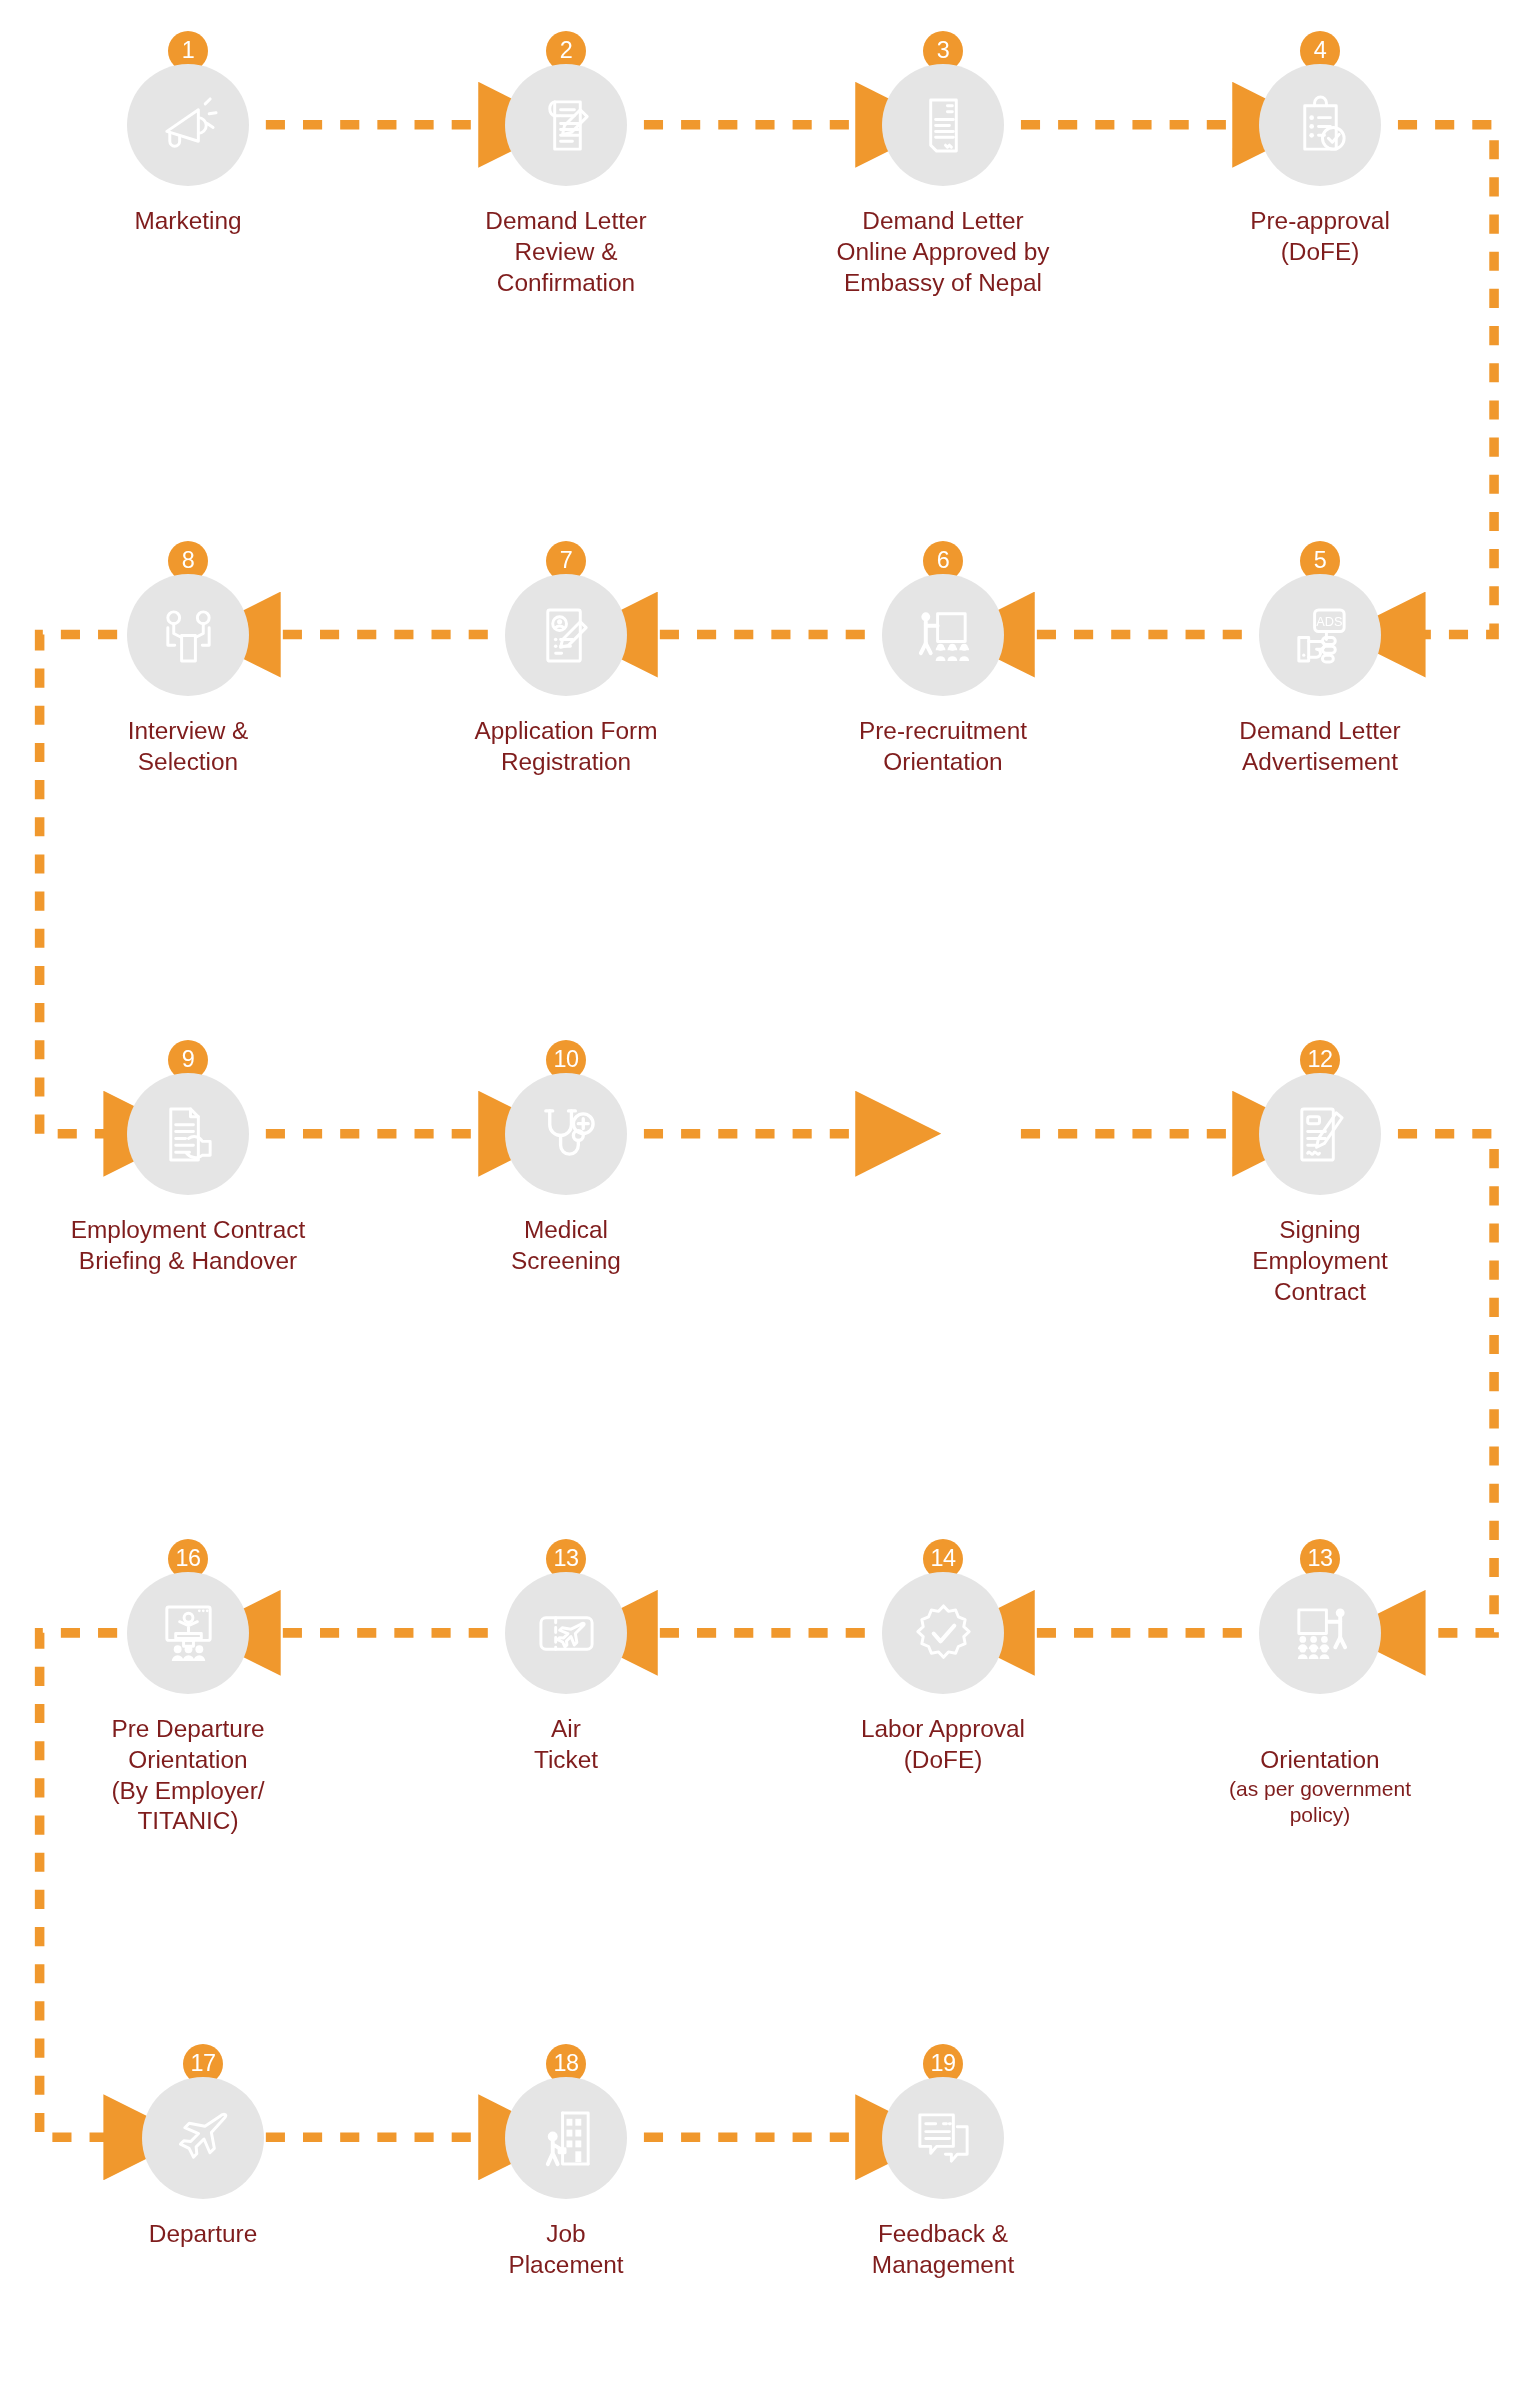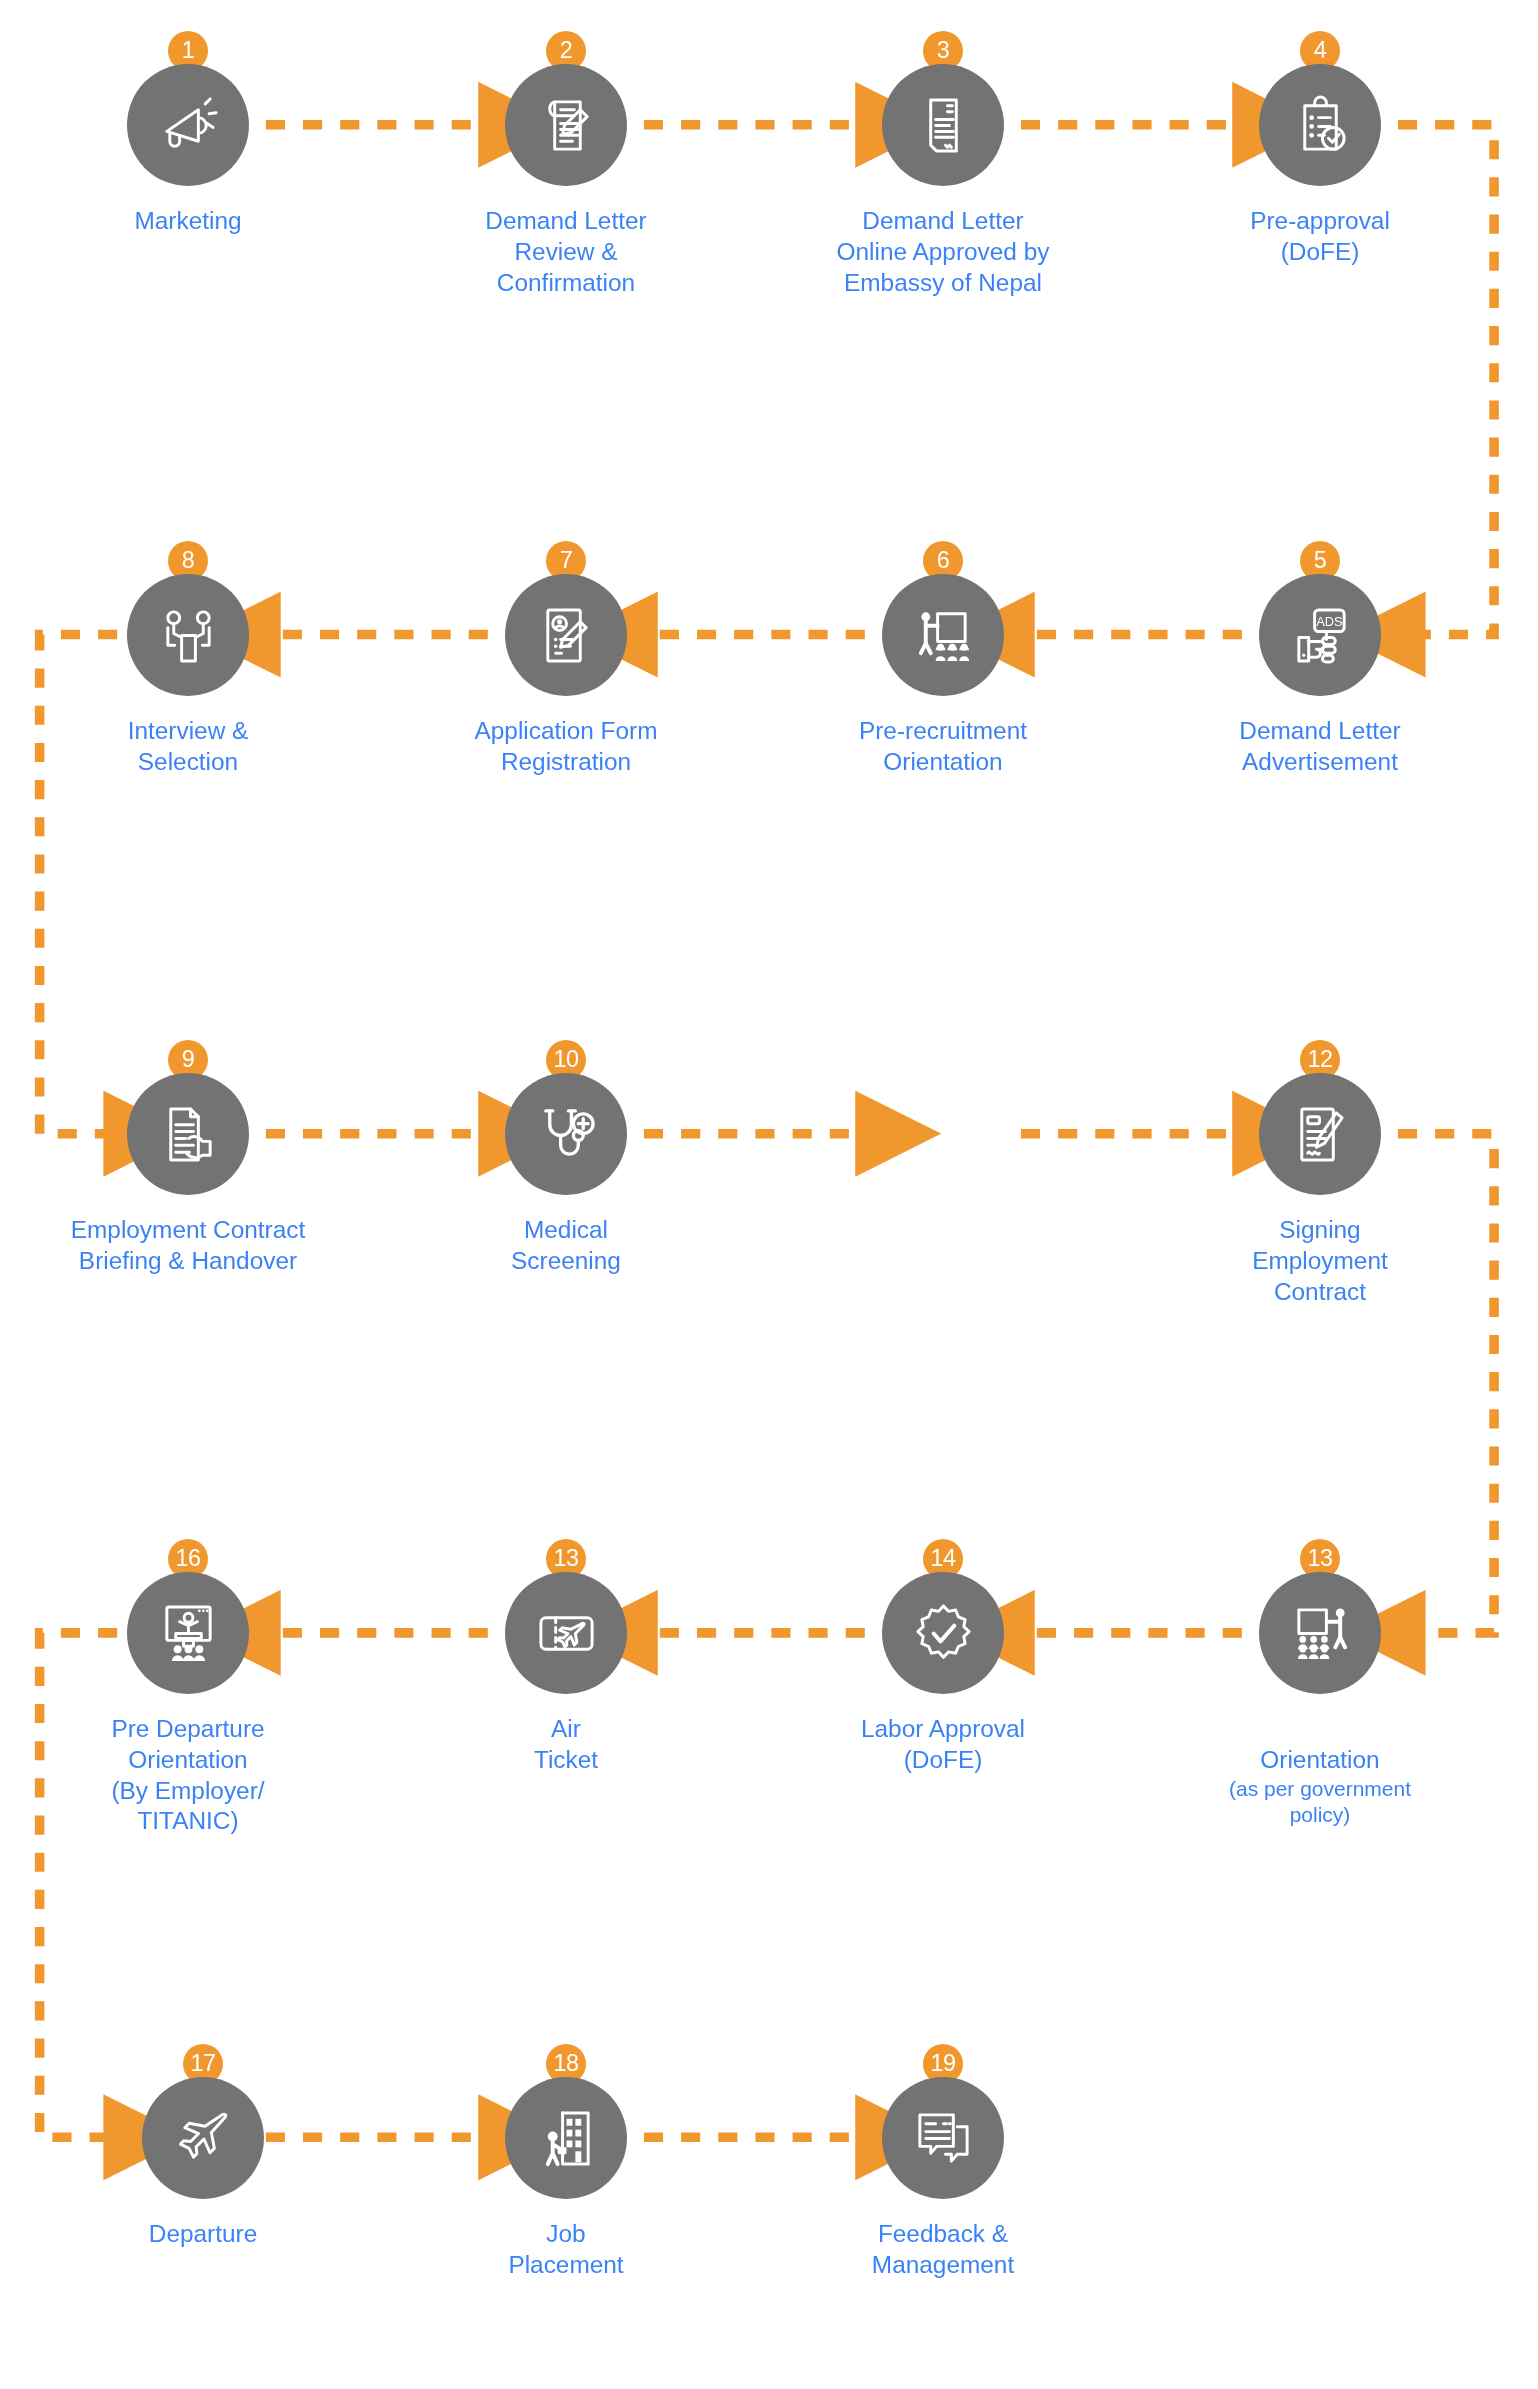--- a/index.html
+++ b/index.html
@@ -35,7 +35,7 @@
   .caption{
     position:absolute;left:50%;top:142px;transform:translateX(-50%);
     width:276px;text-align:center;
-    color:#3b82f6;
+    color:#7f1d1d;
     font-size:24.4px;line-height:1.26;
     white-space:pre-line;
     font-weight:400;

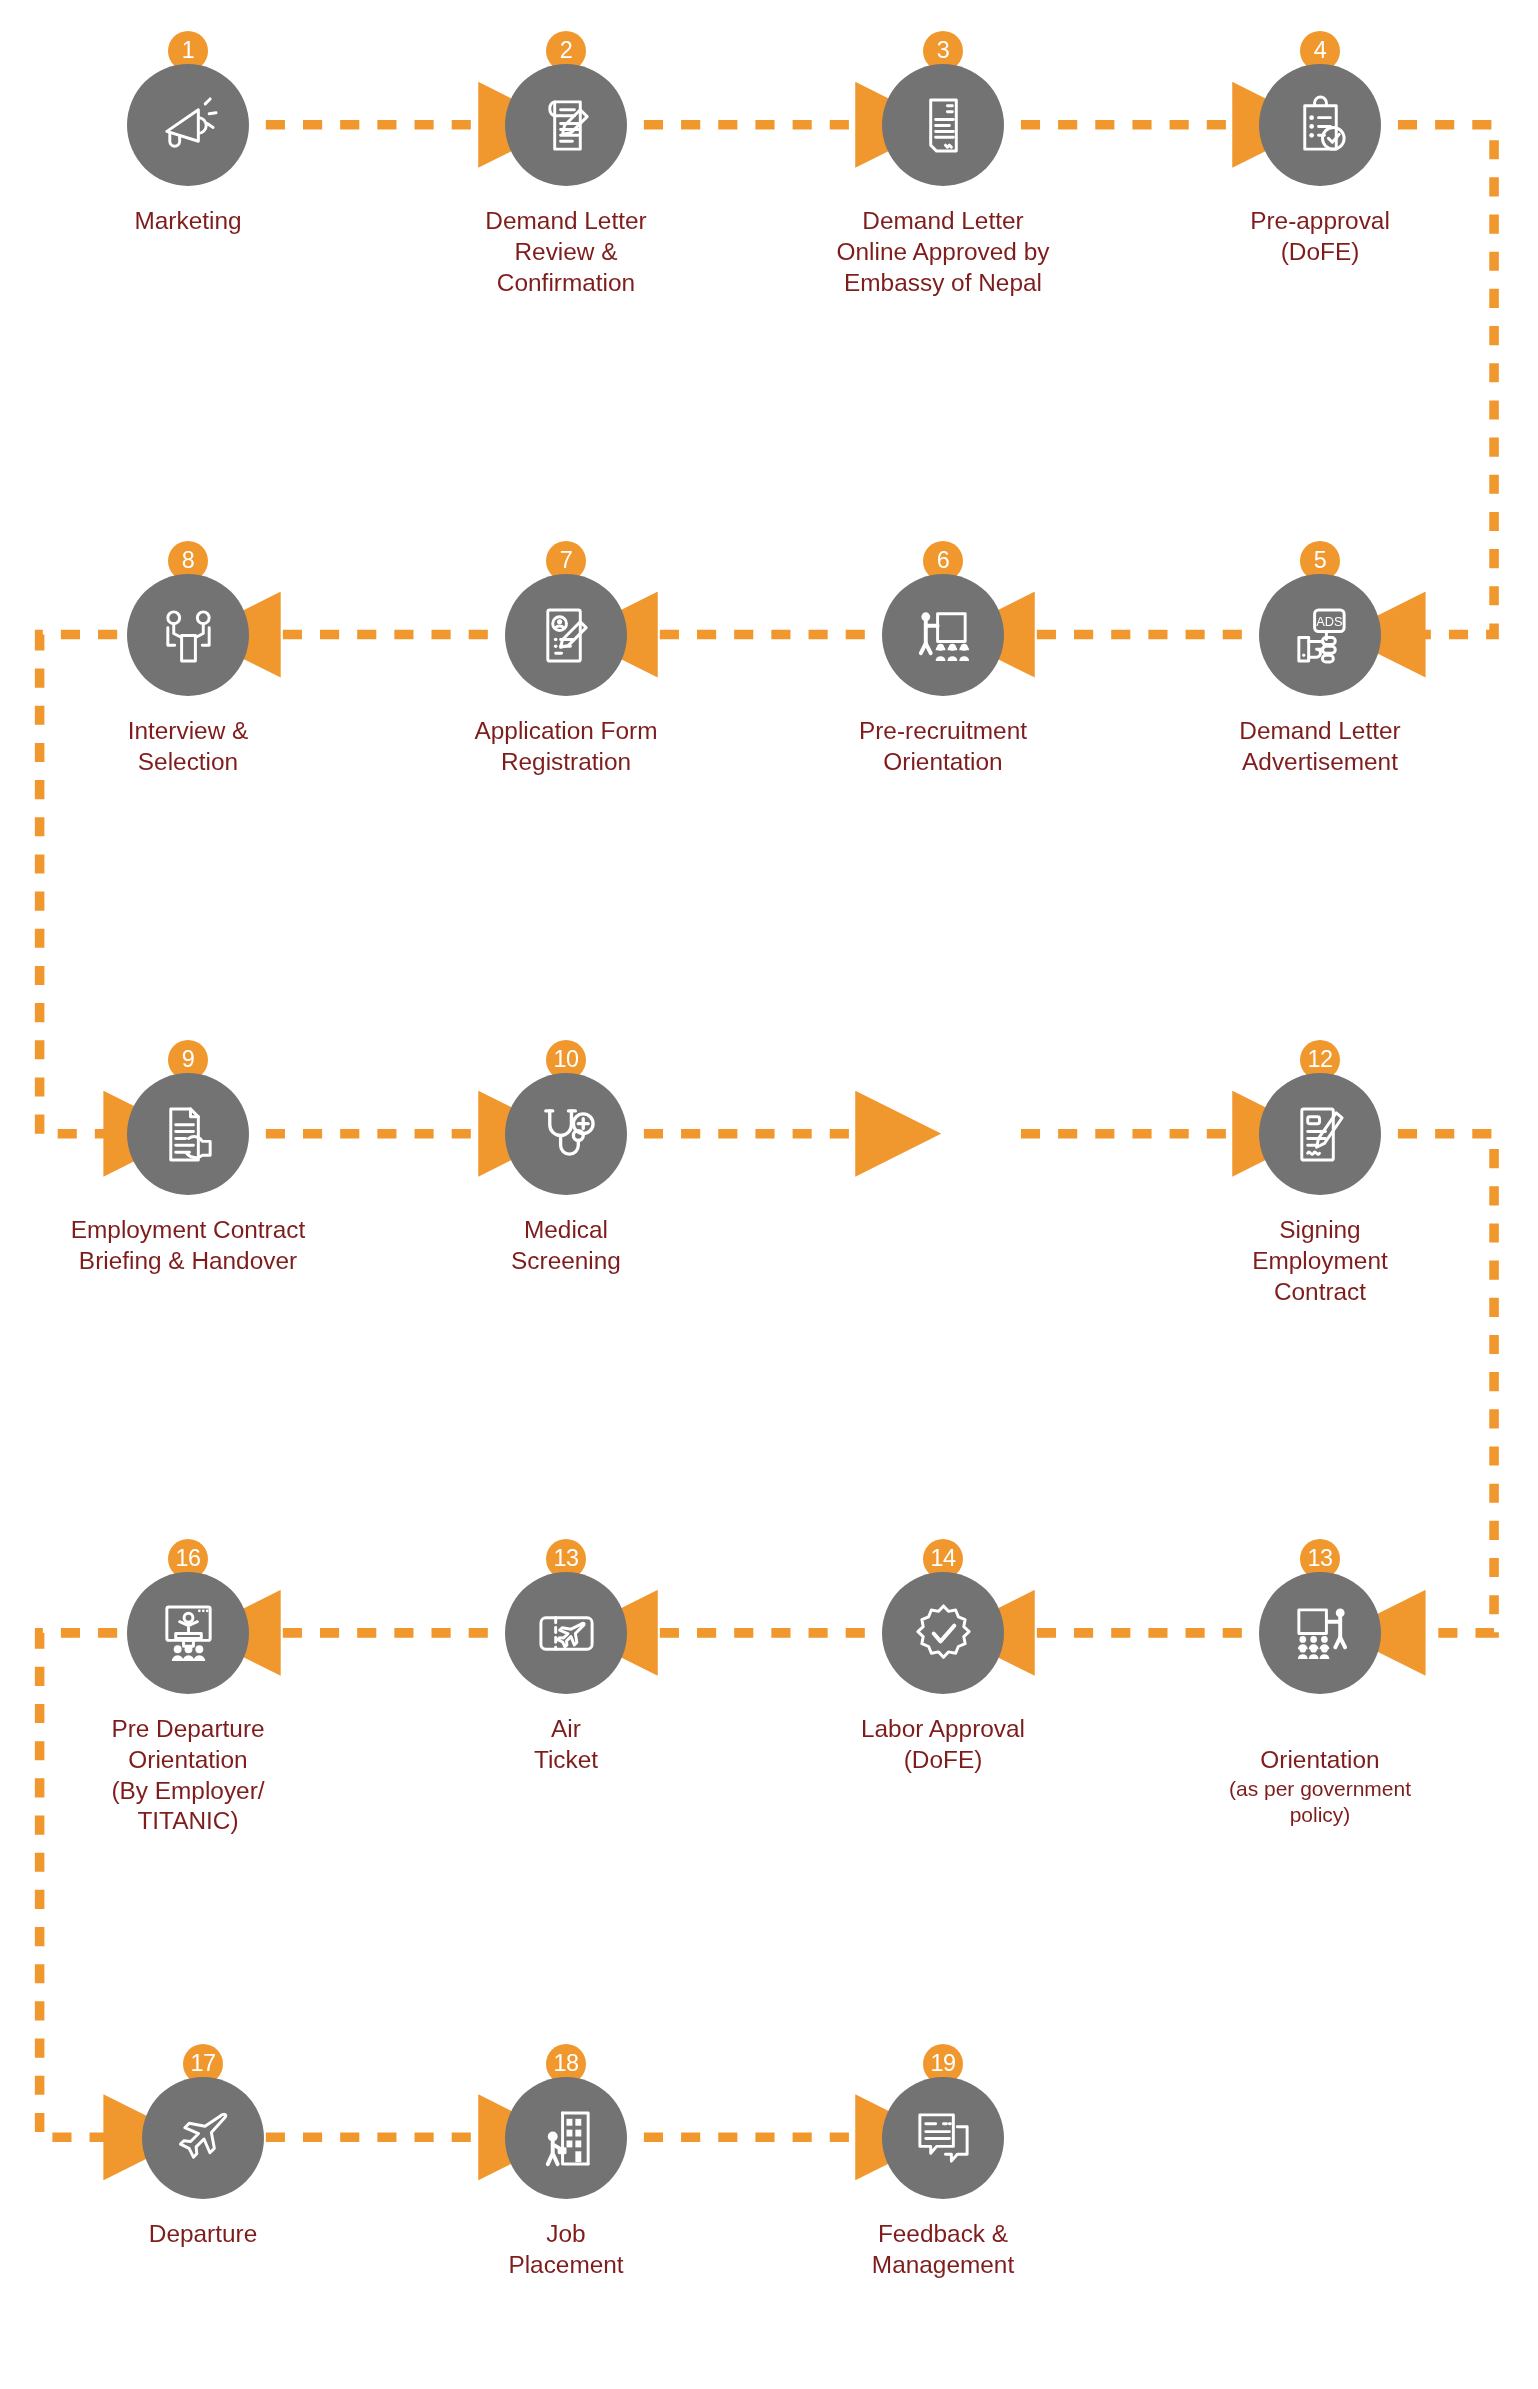--- a/index.html
+++ b/index.html
@@ -20,7 +20,7 @@
   .disc{
     position:absolute;left:0;top:0;
     width:122px;height:122px;border-radius:50%;
-    background:#737373;
+    background:#e5e5e5;
     display:flex;align-items:center;justify-content:center;
   }
   .disc svg{width:63px;height:63px;display:block;}

